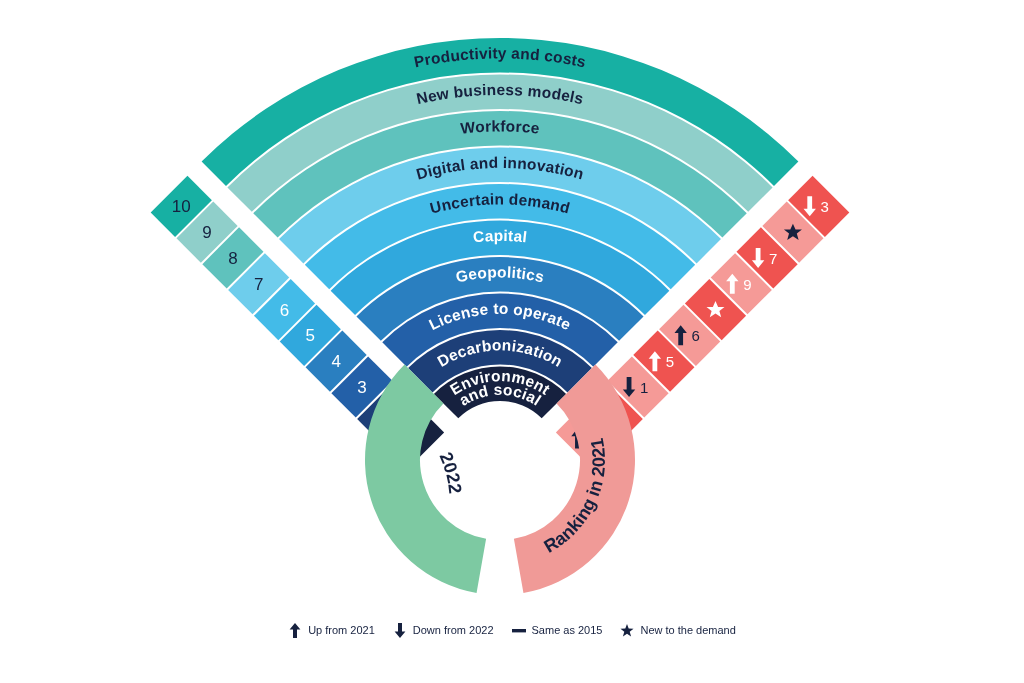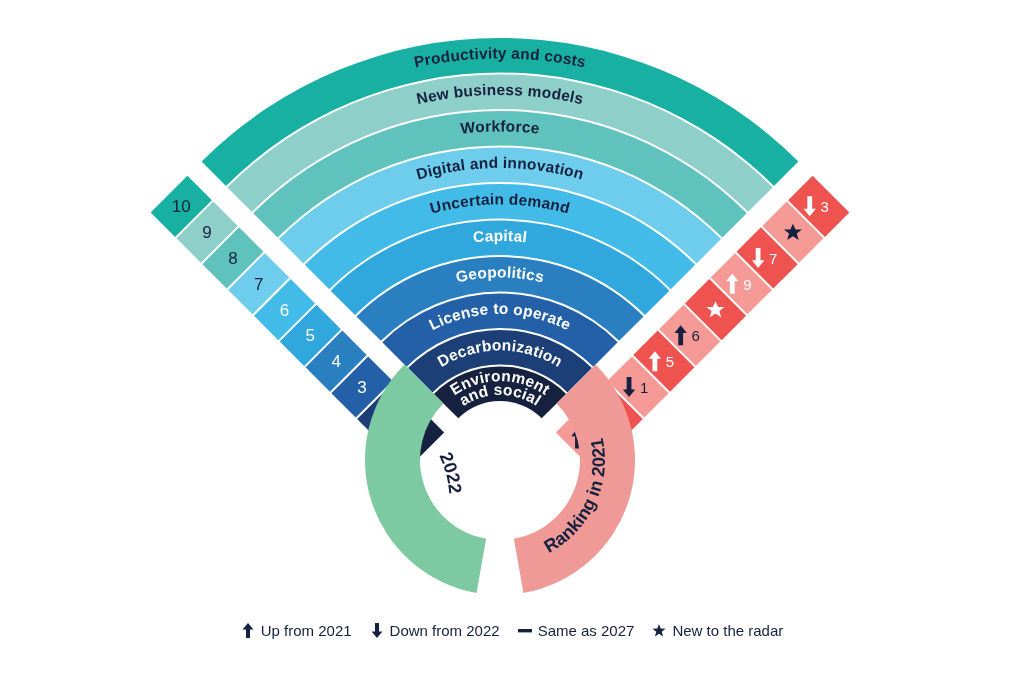--- a/index.html
+++ b/index.html
@@ -39,7 +39,7 @@
   }
   .legend-item{display:flex;align-items:center;gap:6px;}
   .legend-text{
-    font-size:15px;color:#16213f;font-family:"Liberation Sans",sans-serif;
+    font-size:11px;color:#16213f;font-family:"Liberation Sans",sans-serif;
     white-space:nowrap;
   }
   .legend-glyph{display:inline-flex;align-items:center;justify-content:center;width:14px;height:16px;}

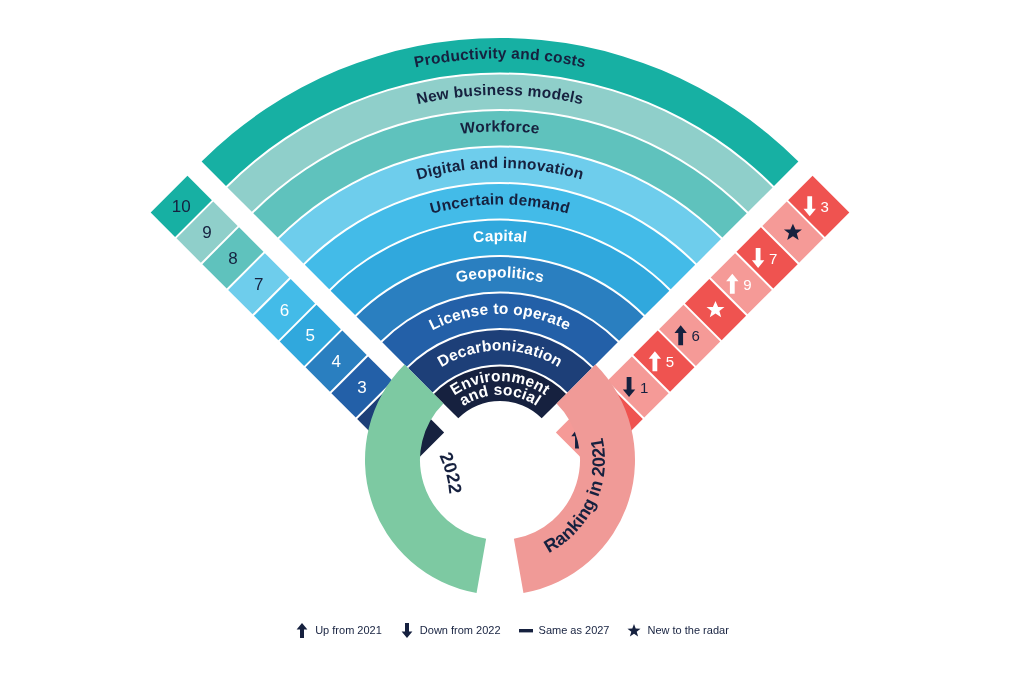--- a/index.html
+++ b/index.html
@@ -185,7 +185,7 @@
             <rect x="0" y="6" width="14" height="3.4" fill="#16213f"></rect>
           </svg>
       </span>
-      <span class="legend-text">Same as 2027</span>
+      <span class="legend-text">Same as 2015</span>
     </div>
     <div class="legend-item">
       <span class="legend-glyph">

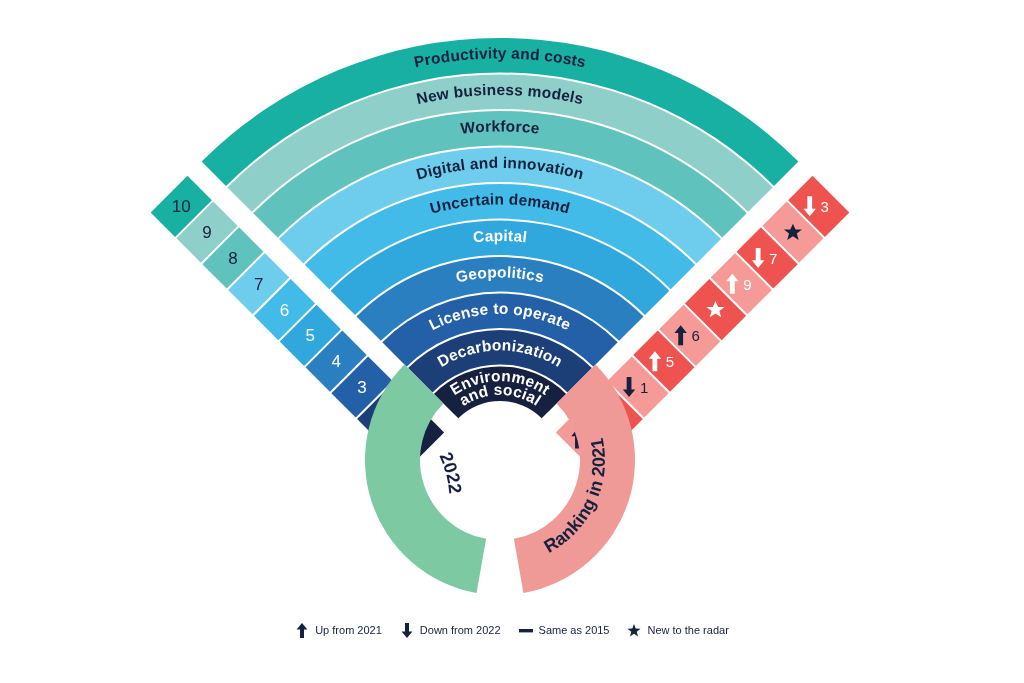--- a/index.html
+++ b/index.html
@@ -193,7 +193,7 @@
             <path d="M7.5 0.5 L9.3 5.4 L14.5 5.6 L10.4 8.8 L11.9 13.9 L7.5 10.9 L3.1 13.9 L4.6 8.8 L0.5 5.6 L5.7 5.4 Z" fill="#16213f"></path>
           </svg>
       </span>
-      <span class="legend-text">New to the radar</span>
+      <span class="legend-text">New to the demand</span>
     </div>
   </div>
 </div>

